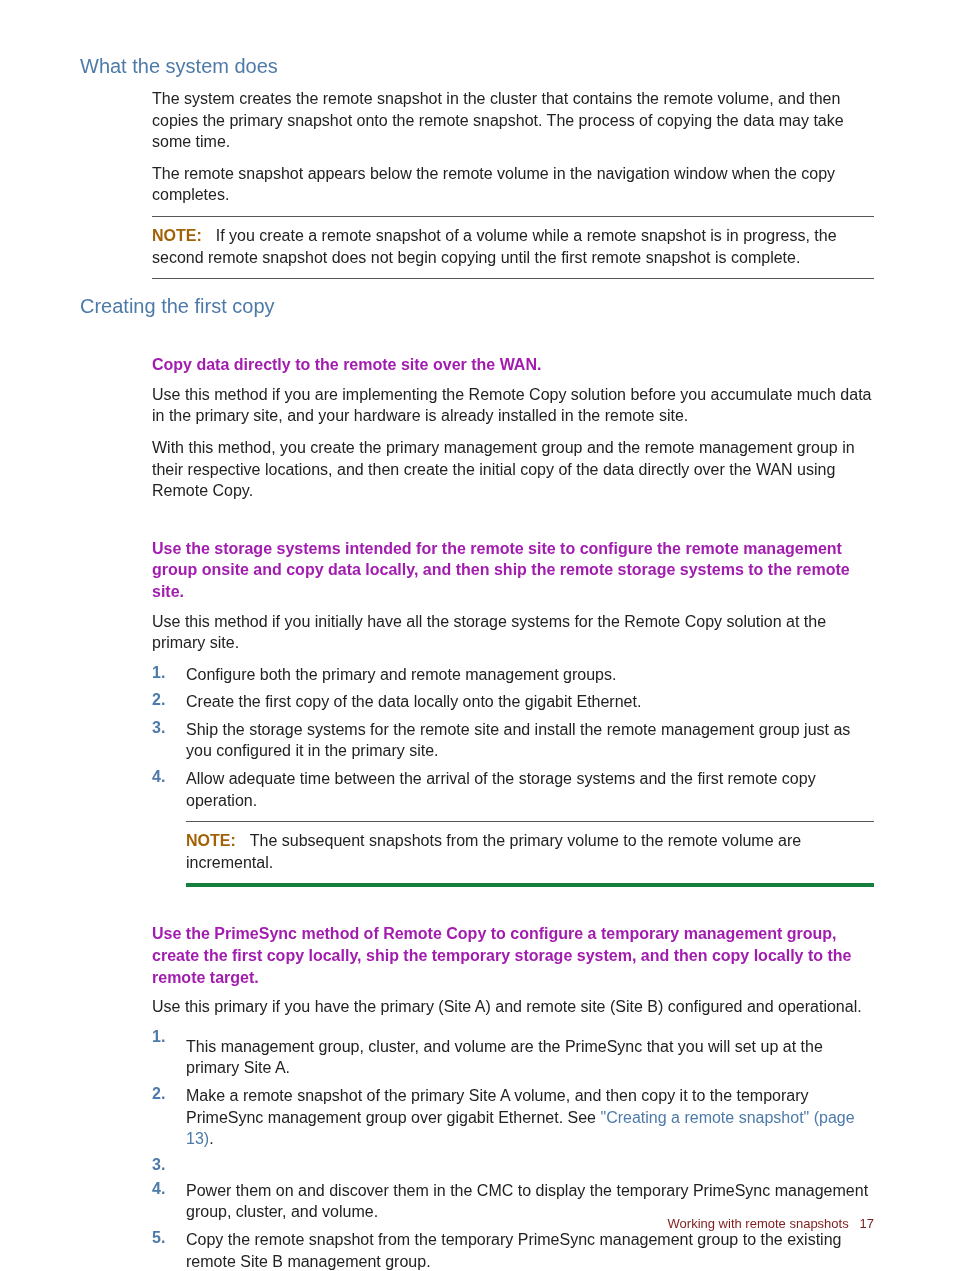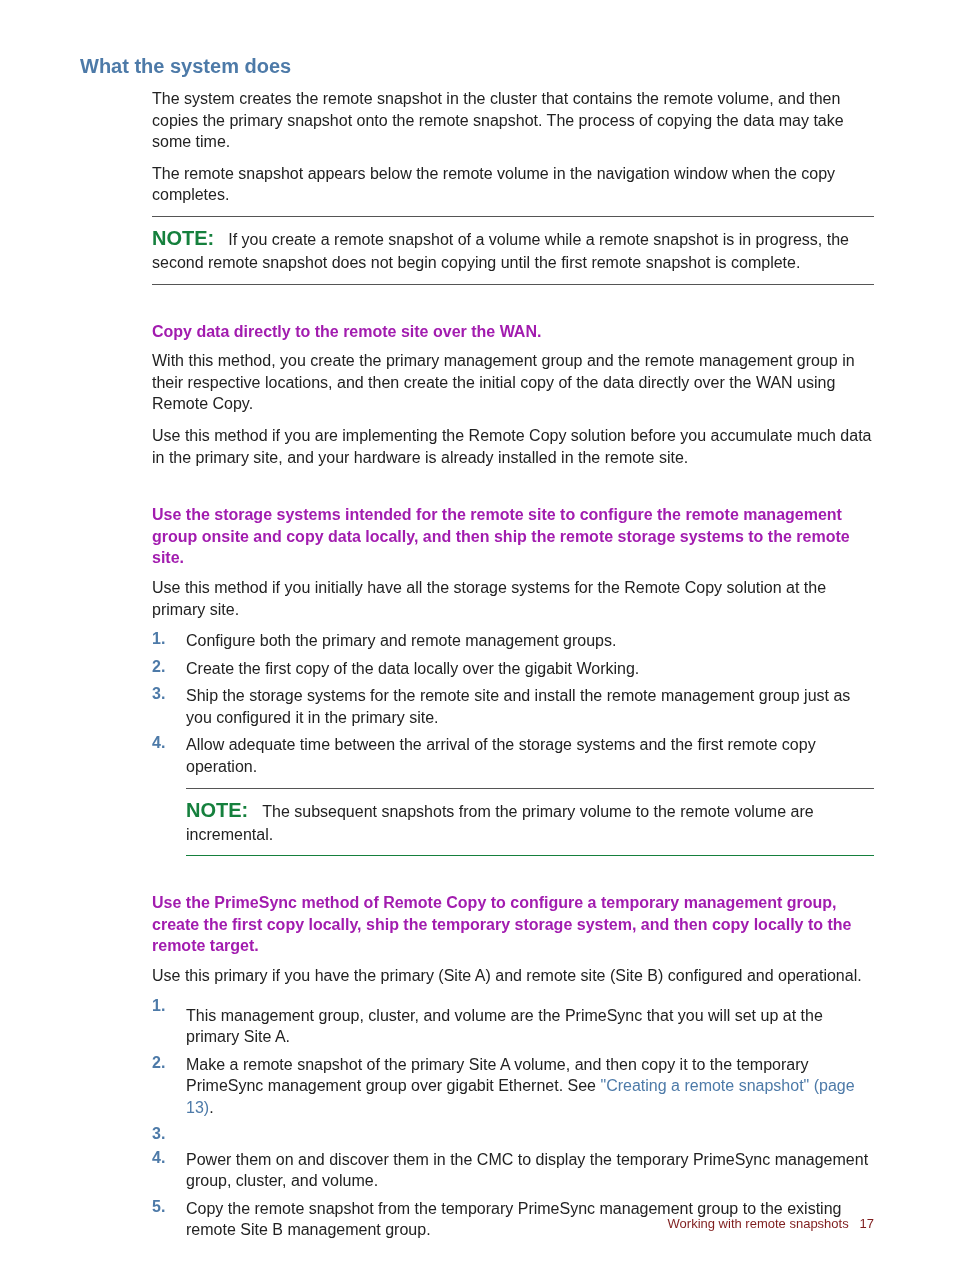--- a/index.html
+++ b/index.html
@@ -15,7 +15,7 @@
   .section-heading {
     color: #4d7aa8;
     font-size: 20px;
-    font-weight: bold;
+    font-weight: normal;
     margin-bottom: 10px;
   }
   .content-block {

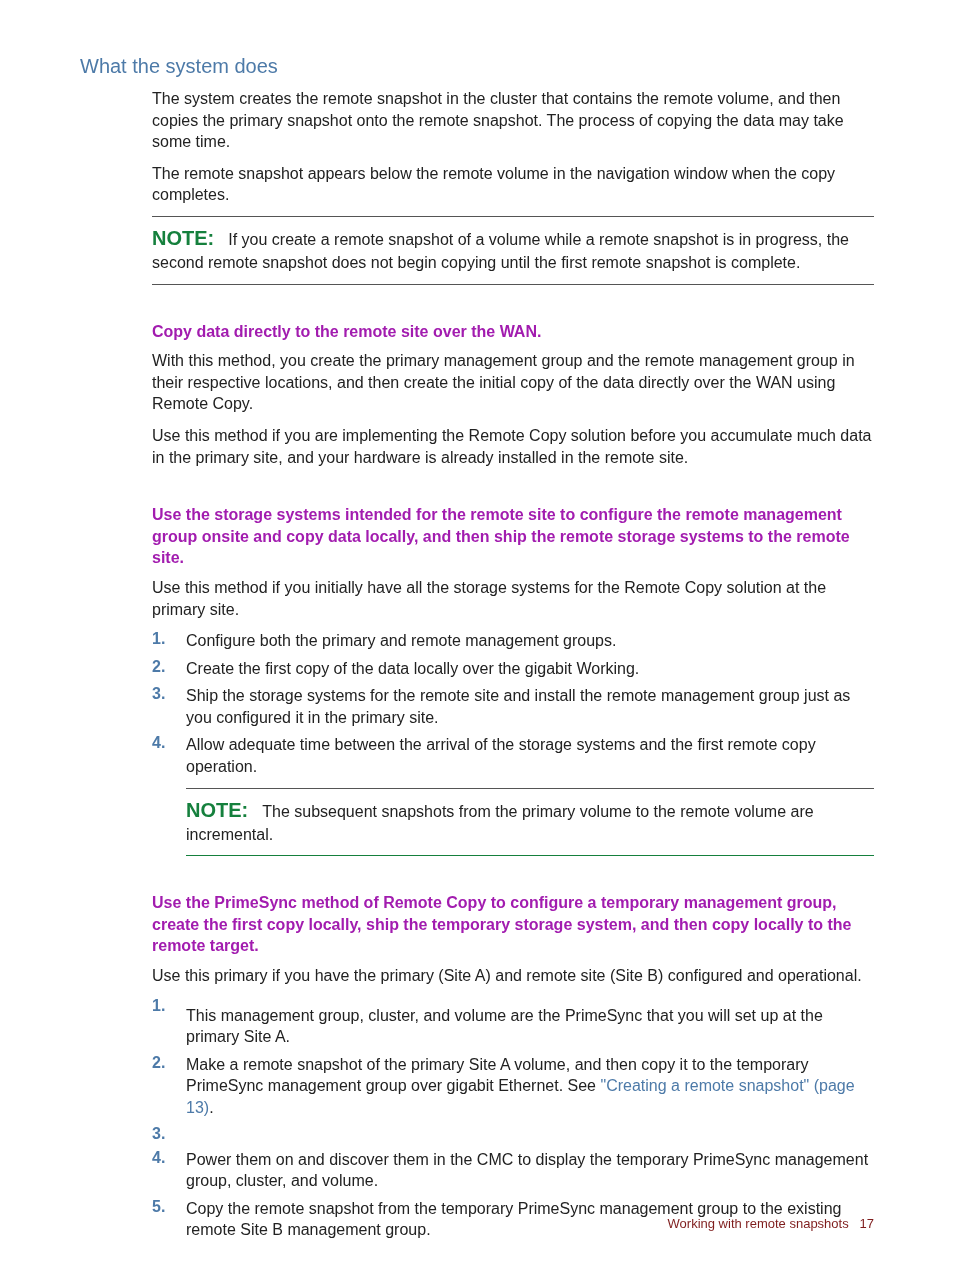--- a/index.html
+++ b/index.html
@@ -44,8 +44,8 @@
   }
   .note-label {
     font-weight: bold;
-    color: #15803d;
-    font-size: 20px;
+    color: #a16207;
+    font-size: 16px;
     margin-right: 14px;
   }
   .note-text {

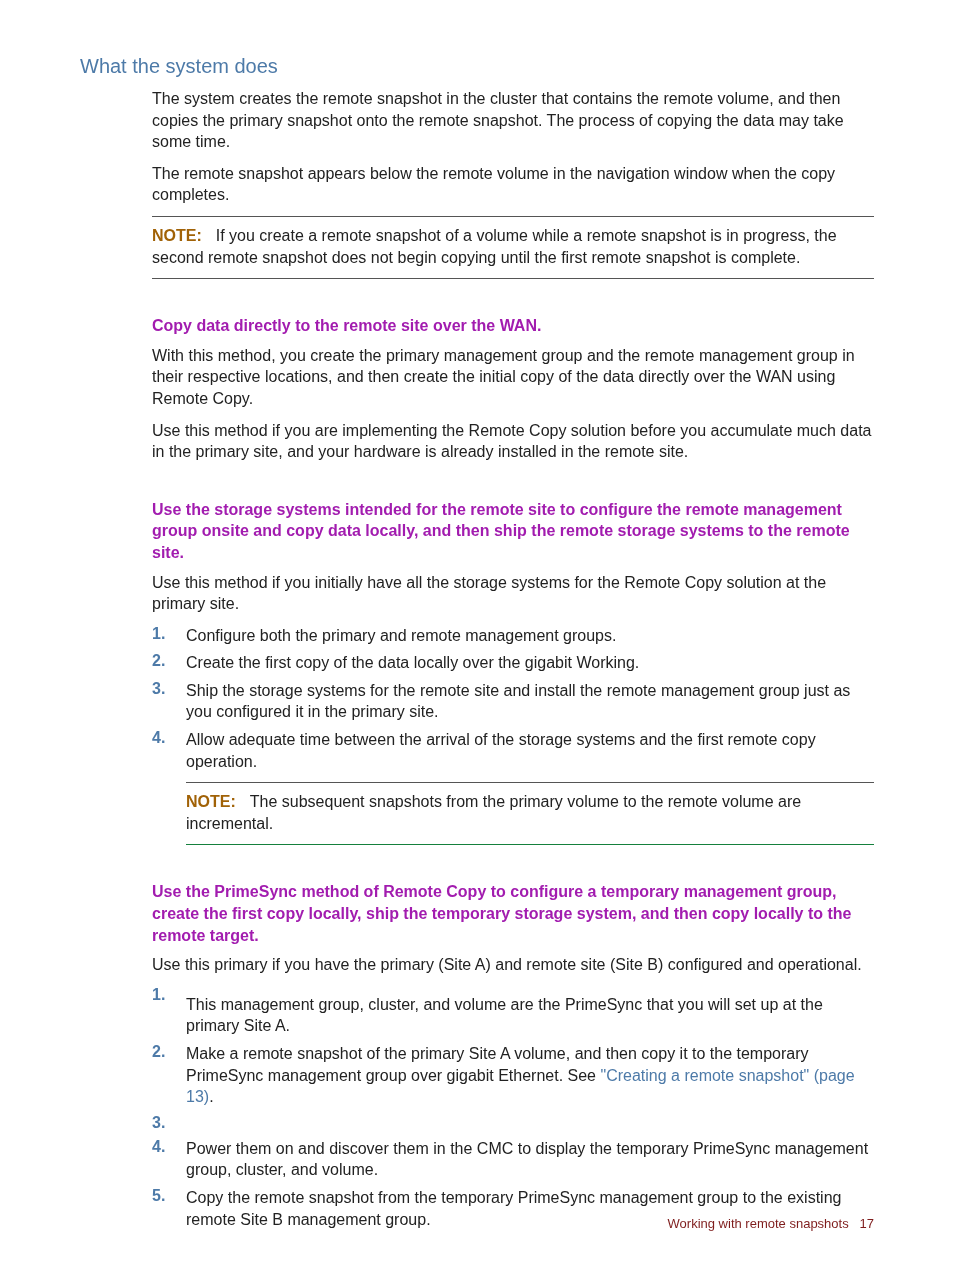--- a/index.html
+++ b/index.html
@@ -118,6 +118,7 @@
 </div>
 
 <div class="sec2">
+  <h2 class="section-heading">Creating the first copy</h2>
   <div class="content-block">
 
     <p class="bold-para">Copy data directly to the remote site over the WAN.</p>

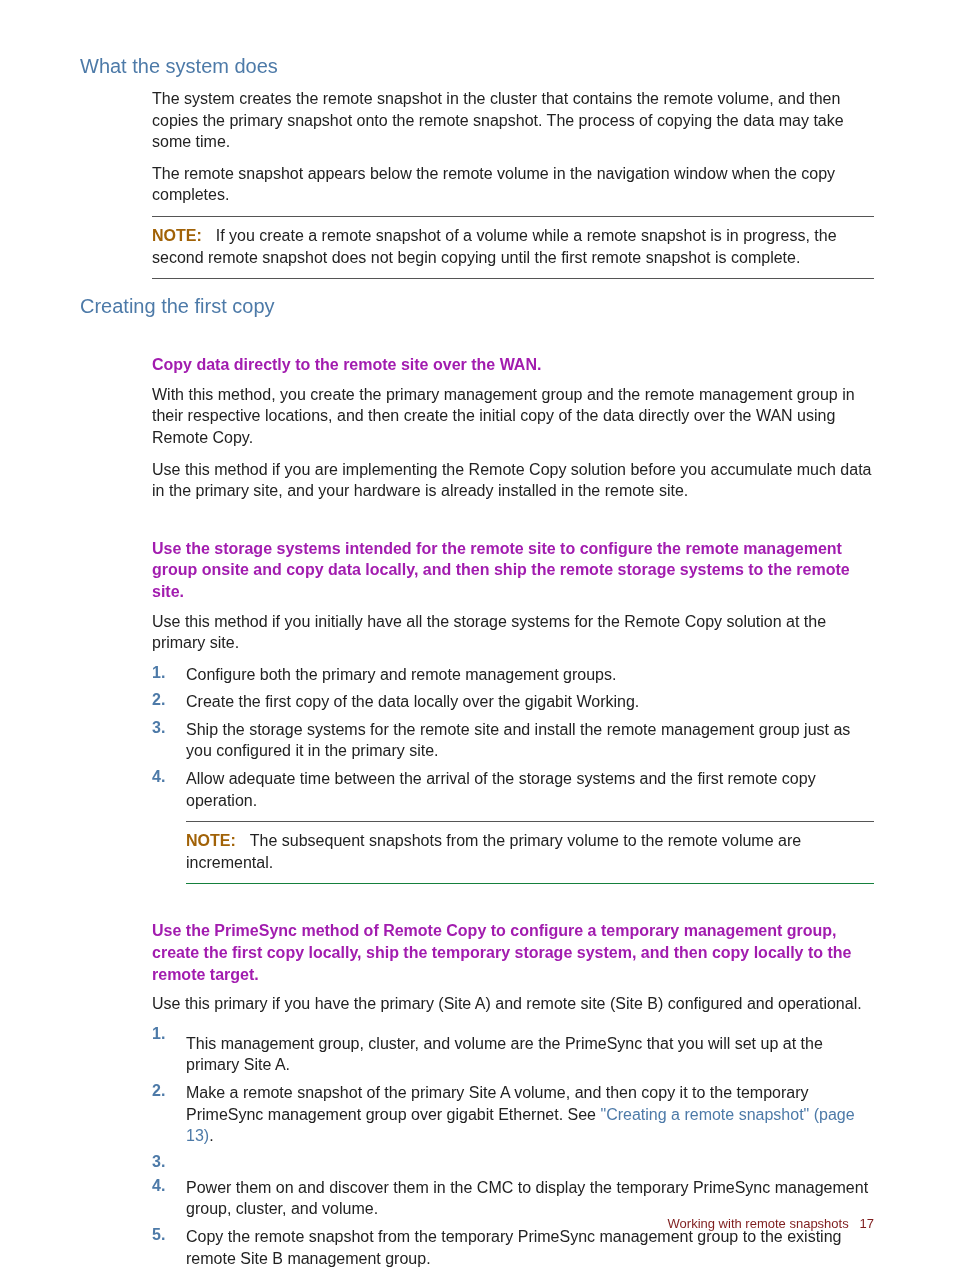--- a/index.html
+++ b/index.html
@@ -122,8 +122,8 @@
   <div class="content-block">
 
     <p class="bold-para">Copy data directly to the remote site over the WAN.</p>
+    <p class="para">Use this method if you are implementing the Remote Copy solution before you accumulate much data in the primary site, and your hardware is already installed in the remote site.</p>
     <p class="para">With this method, you create the primary management group and the remote management group in their respective locations, and then create the initial copy of the data directly over the WAN using Remote Copy.</p>
-    <p class="para">Use this method if you are implementing the Remote Copy solution before you accumulate much data in the primary site, and your hardware is already installed in the remote site.</p>
 
     <p class="bold-para">Use the storage systems intended for the remote site to configure the remote management group onsite and copy data locally, and then ship the remote storage systems to the remote site.</p>
     <p class="para">Use this method if you initially have all the storage systems for the Remote Copy solution at the primary site.</p>

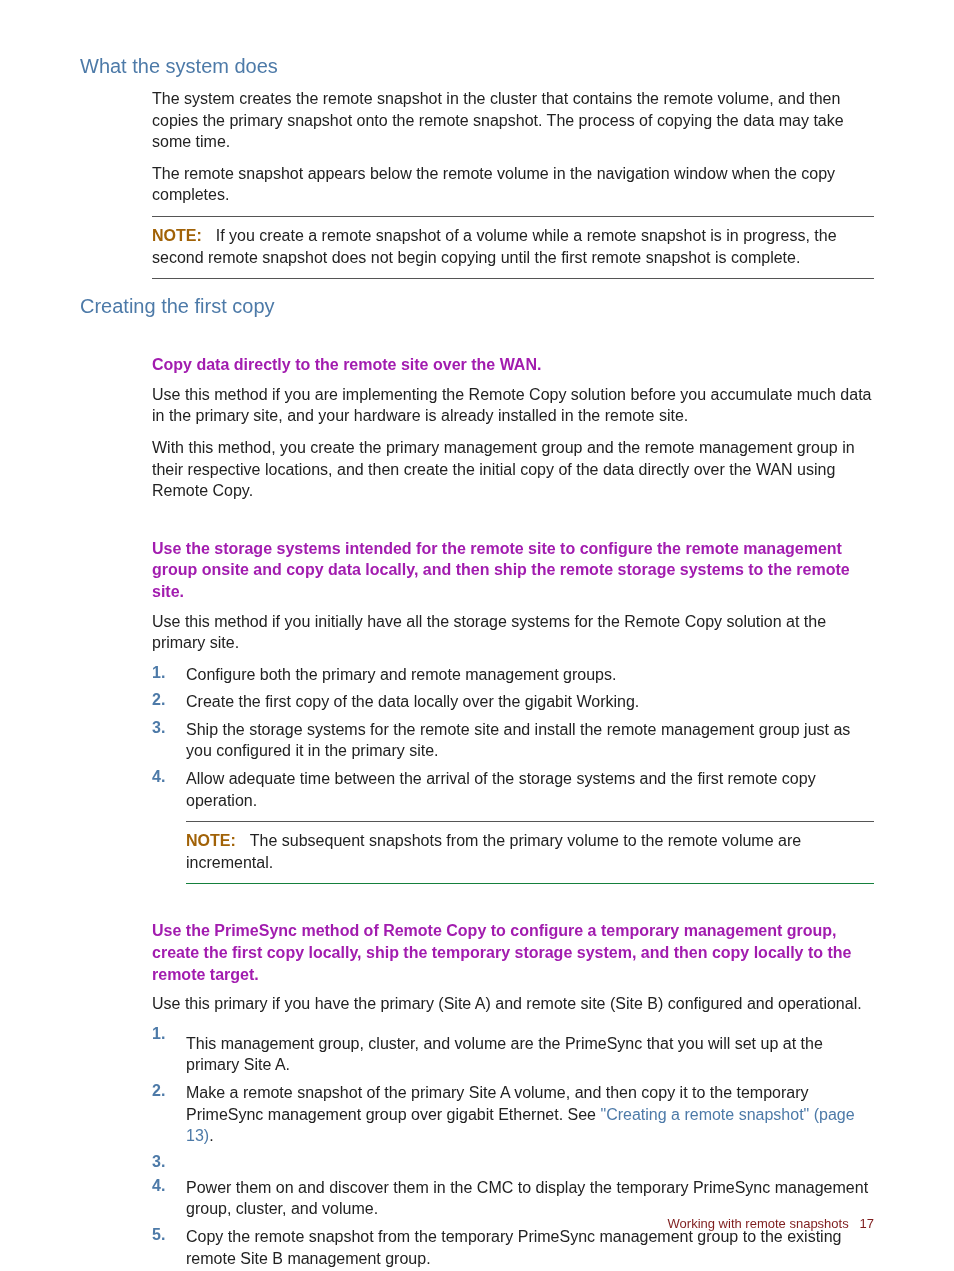--- a/index.html
+++ b/index.html
@@ -135,7 +135,7 @@
       </li>
       <li>
         <span class="ol-num">2.</span>
-        <span class="ol-text">Create the first copy of the data locally over the gigabit Working.</span>
+        <span class="ol-text">Create the first copy of the data locally onto the gigabit Ethernet.</span>
       </li>
       <li>
         <span class="ol-num">3.</span>

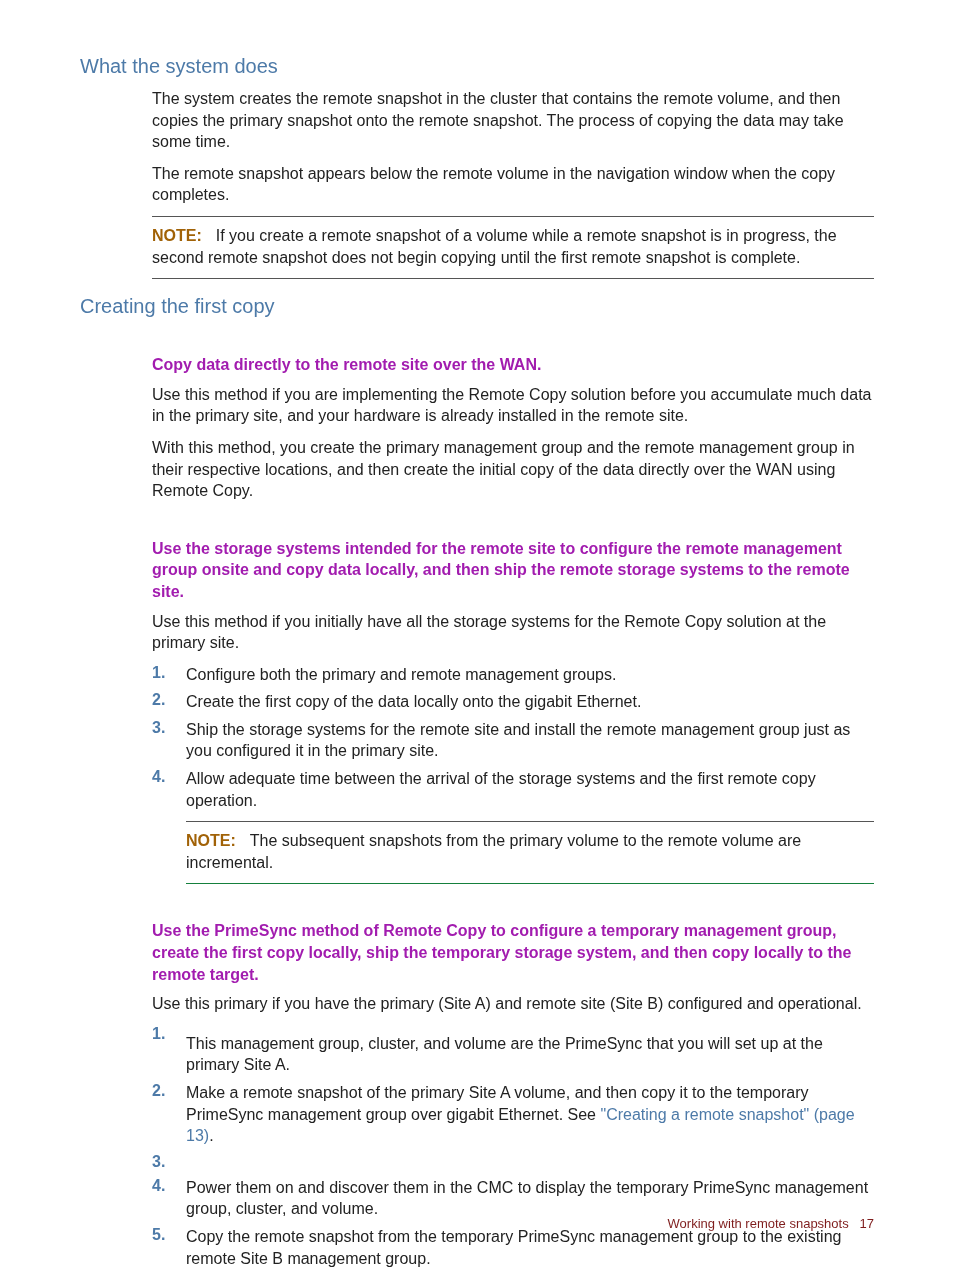--- a/index.html
+++ b/index.html
@@ -95,7 +95,7 @@
   .ol-nested-note {
     margin-left: 34px;
     border-top: 1px solid #555;
-    border-bottom: 1px solid #15803d;
+    border-bottom: 4px solid #15803d;
     padding: 8px 0 10px 0;
     margin-top: 8px;
     margin-bottom: 14px;

